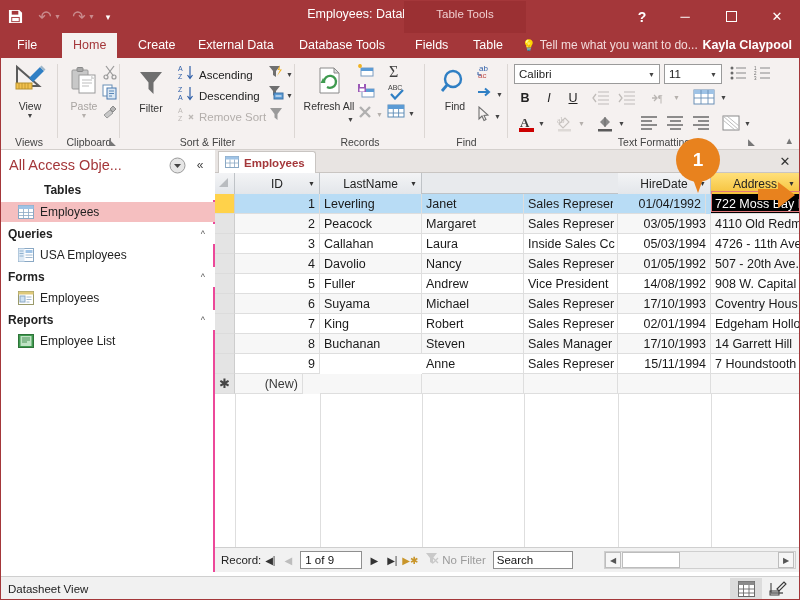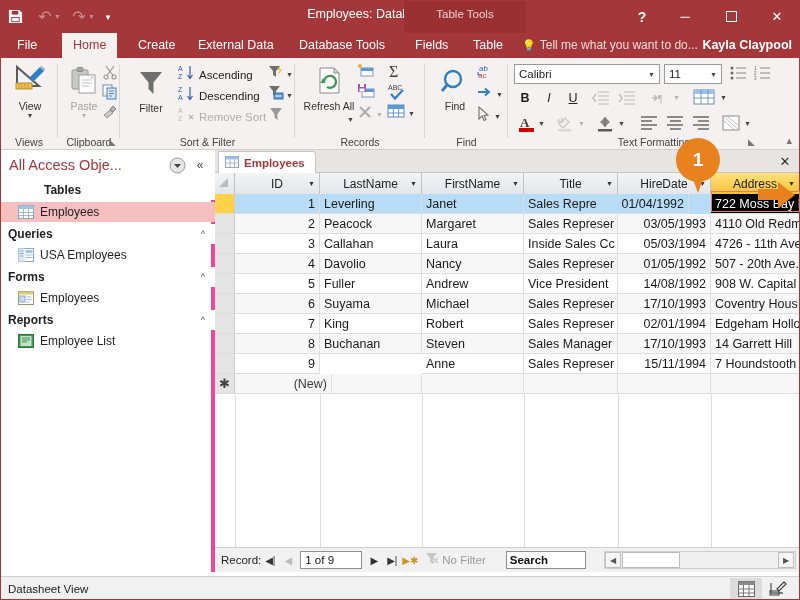--- a/index.html
+++ b/index.html
@@ -108,7 +108,7 @@
   
   .navpane {
     position: absolute; top: 150px; left: 0; width: 215px; height: 422px;
-    background: #fff; border-right: 4px solid #ec4899;
+    background: #fff; border-right: 2px solid #ec4899;
   }
   .nav-header {
     position: absolute; top: 0; left: 0; width: 215px; height: 30px;

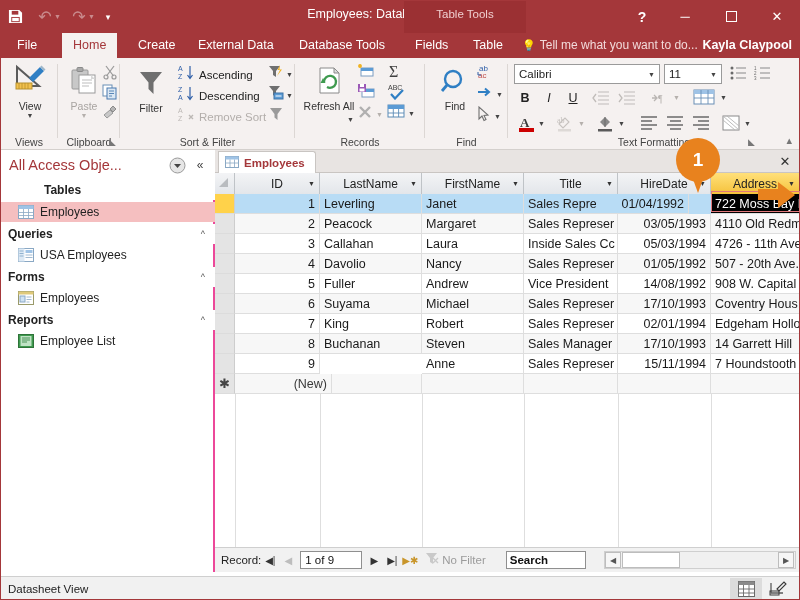--- a/index.html
+++ b/index.html
@@ -837,10 +837,6 @@
         </div>
         <div class="colh" style="left:105px; width:102px;">
           <span class="t">LastName</span>
-          <span class="dd">▼</span>
-        </div>
-        <div class="colh" style="left:207px; width:102px;">
-          <span class="t">FirstName</span>
           <span class="dd">▼</span>
         </div>
         <div class="colh" style="left:309px; width:94px;">

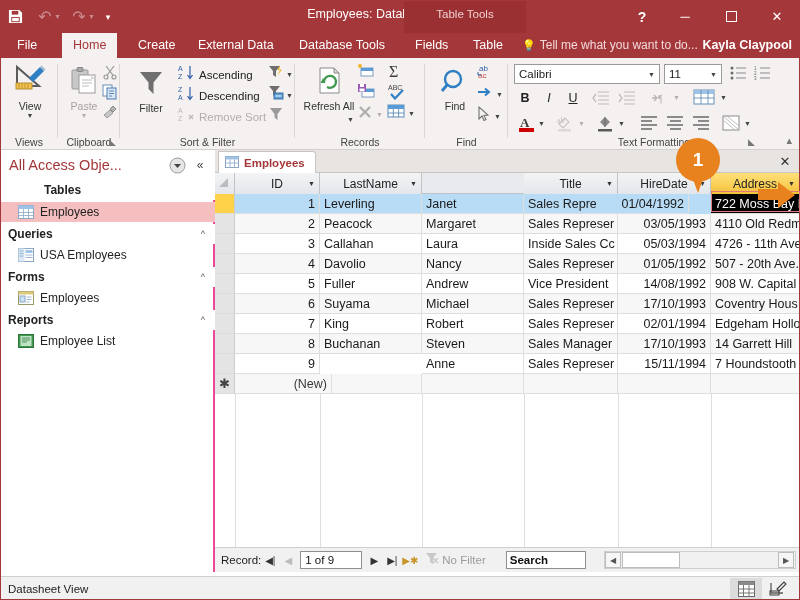--- a/index.html
+++ b/index.html
@@ -839,10 +839,6 @@
           <span class="t">LastName</span>
           <span class="dd">▼</span>
         </div>
-        <div class="colh" style="left:309px; width:94px;">
-          <span class="t">Title</span>
-          <span class="dd">▼</span>
-        </div>
         <div class="colh" style="left:403px; width:93px;">
           <span class="t">HireDate</span>
           <span class="dd">▼</span>

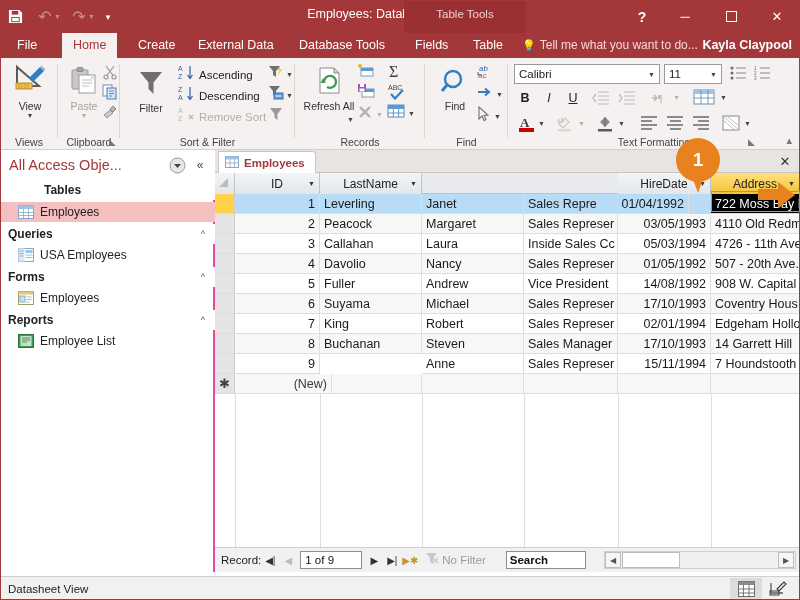--- a/index.html
+++ b/index.html
@@ -855,7 +855,7 @@
         <div class="cell" style="left:105px; width:102px; background:#b8dcf5;">Leverling</div>
         <div class="cell" style="left:207px; width:102px; background:#b8dcf5;text-align:right;">Janet</div>
         <div class="cell" style="left:309px; width:94px; background:#b8dcf5;">Sales Represer</div>
-        <div class="cell num" style="left:381px; width:93px; background:#b8dcf5;">01/04/1992</div>
+        <div class="cell num" style="left:398px; width:93px; background:#b8dcf5;">01/04/1992</div>
         <div class="cell sel-black" style="left:496px; width:89px;">722 Moss Bay B</div>
       </div>
 

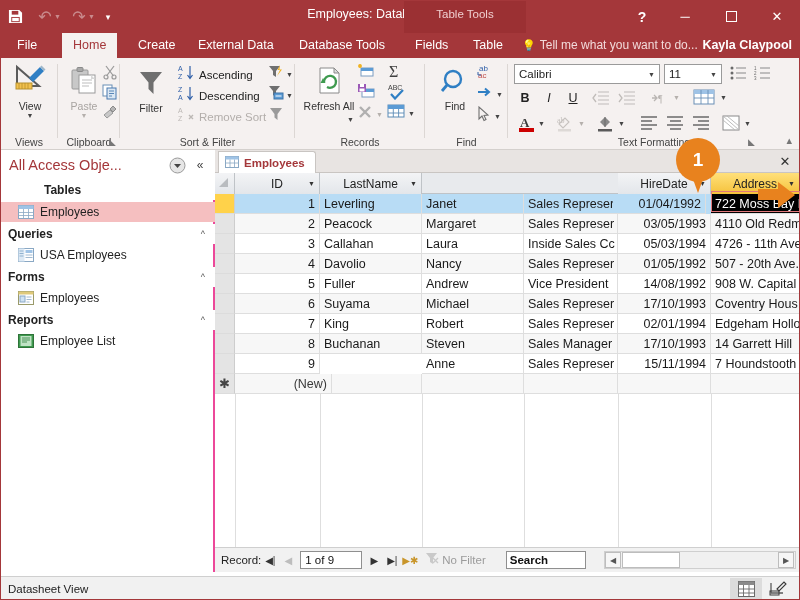--- a/index.html
+++ b/index.html
@@ -942,7 +942,7 @@
         <div class="rowsel">
           <span class="newrow-star">✱</span>
         </div>
-        <div class="cell num" style="left:20px; width:97px; color:#3a3a3a;">(New)</div>
+        <div class="cell num" style="left:20px; width:68px; color:#3a3a3a;">(New)</div>
         <div class="cell" style="left:105px; width:102px;"></div>
         <div class="cell" style="left:207px; width:102px;"></div>
         <div class="cell" style="left:309px; width:94px;"></div>

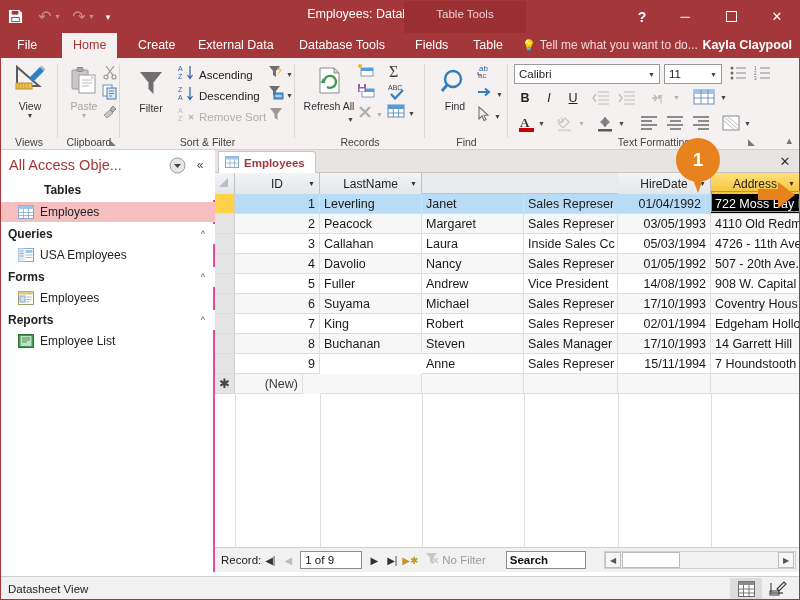--- a/index.html
+++ b/index.html
@@ -228,7 +228,7 @@
   .rn-search {
     width: 80px; height: 18px; background: #fff; border: 1px solid #8f8f8f;
     font-size: 11.5px; color: #111; display: flex; align-items: center;
-    padding-left: 3px; margin-left: 20px; font-weight: bold;
+    padding-left: 3px; margin-left: 7px;
   }
   .hscroll {
     position: absolute; right: 4px; top: 3px; width: 192px; height: 18px;

